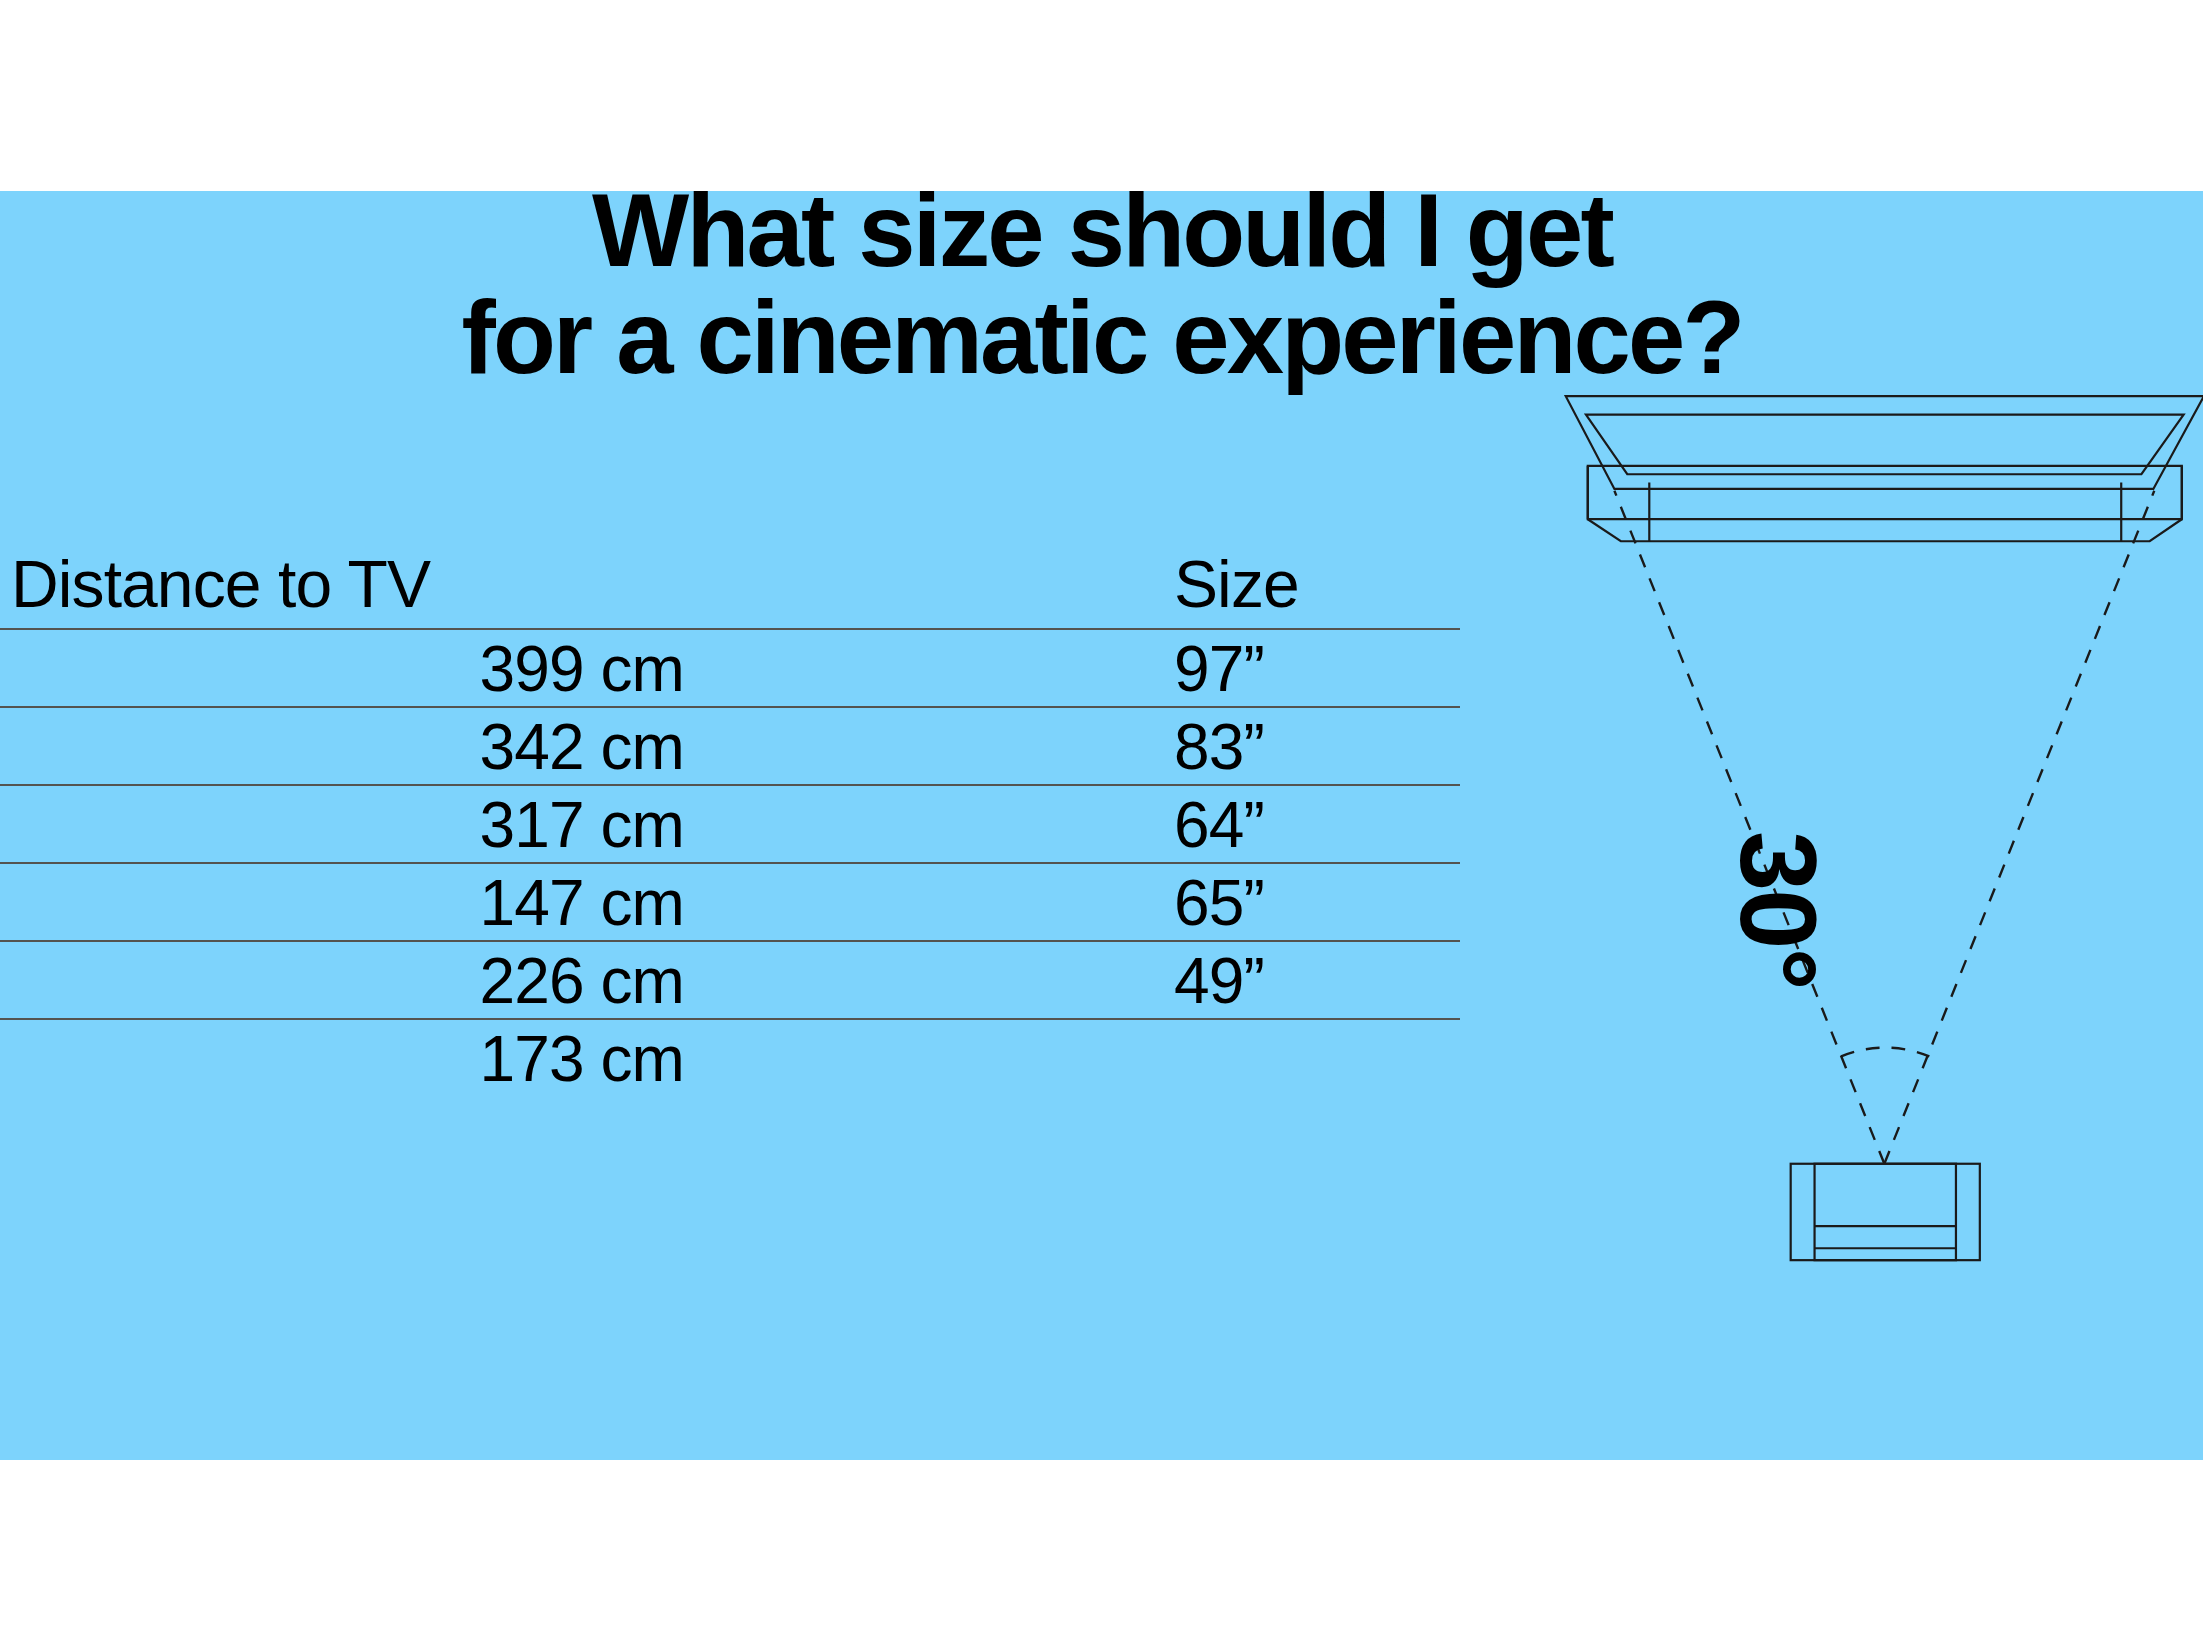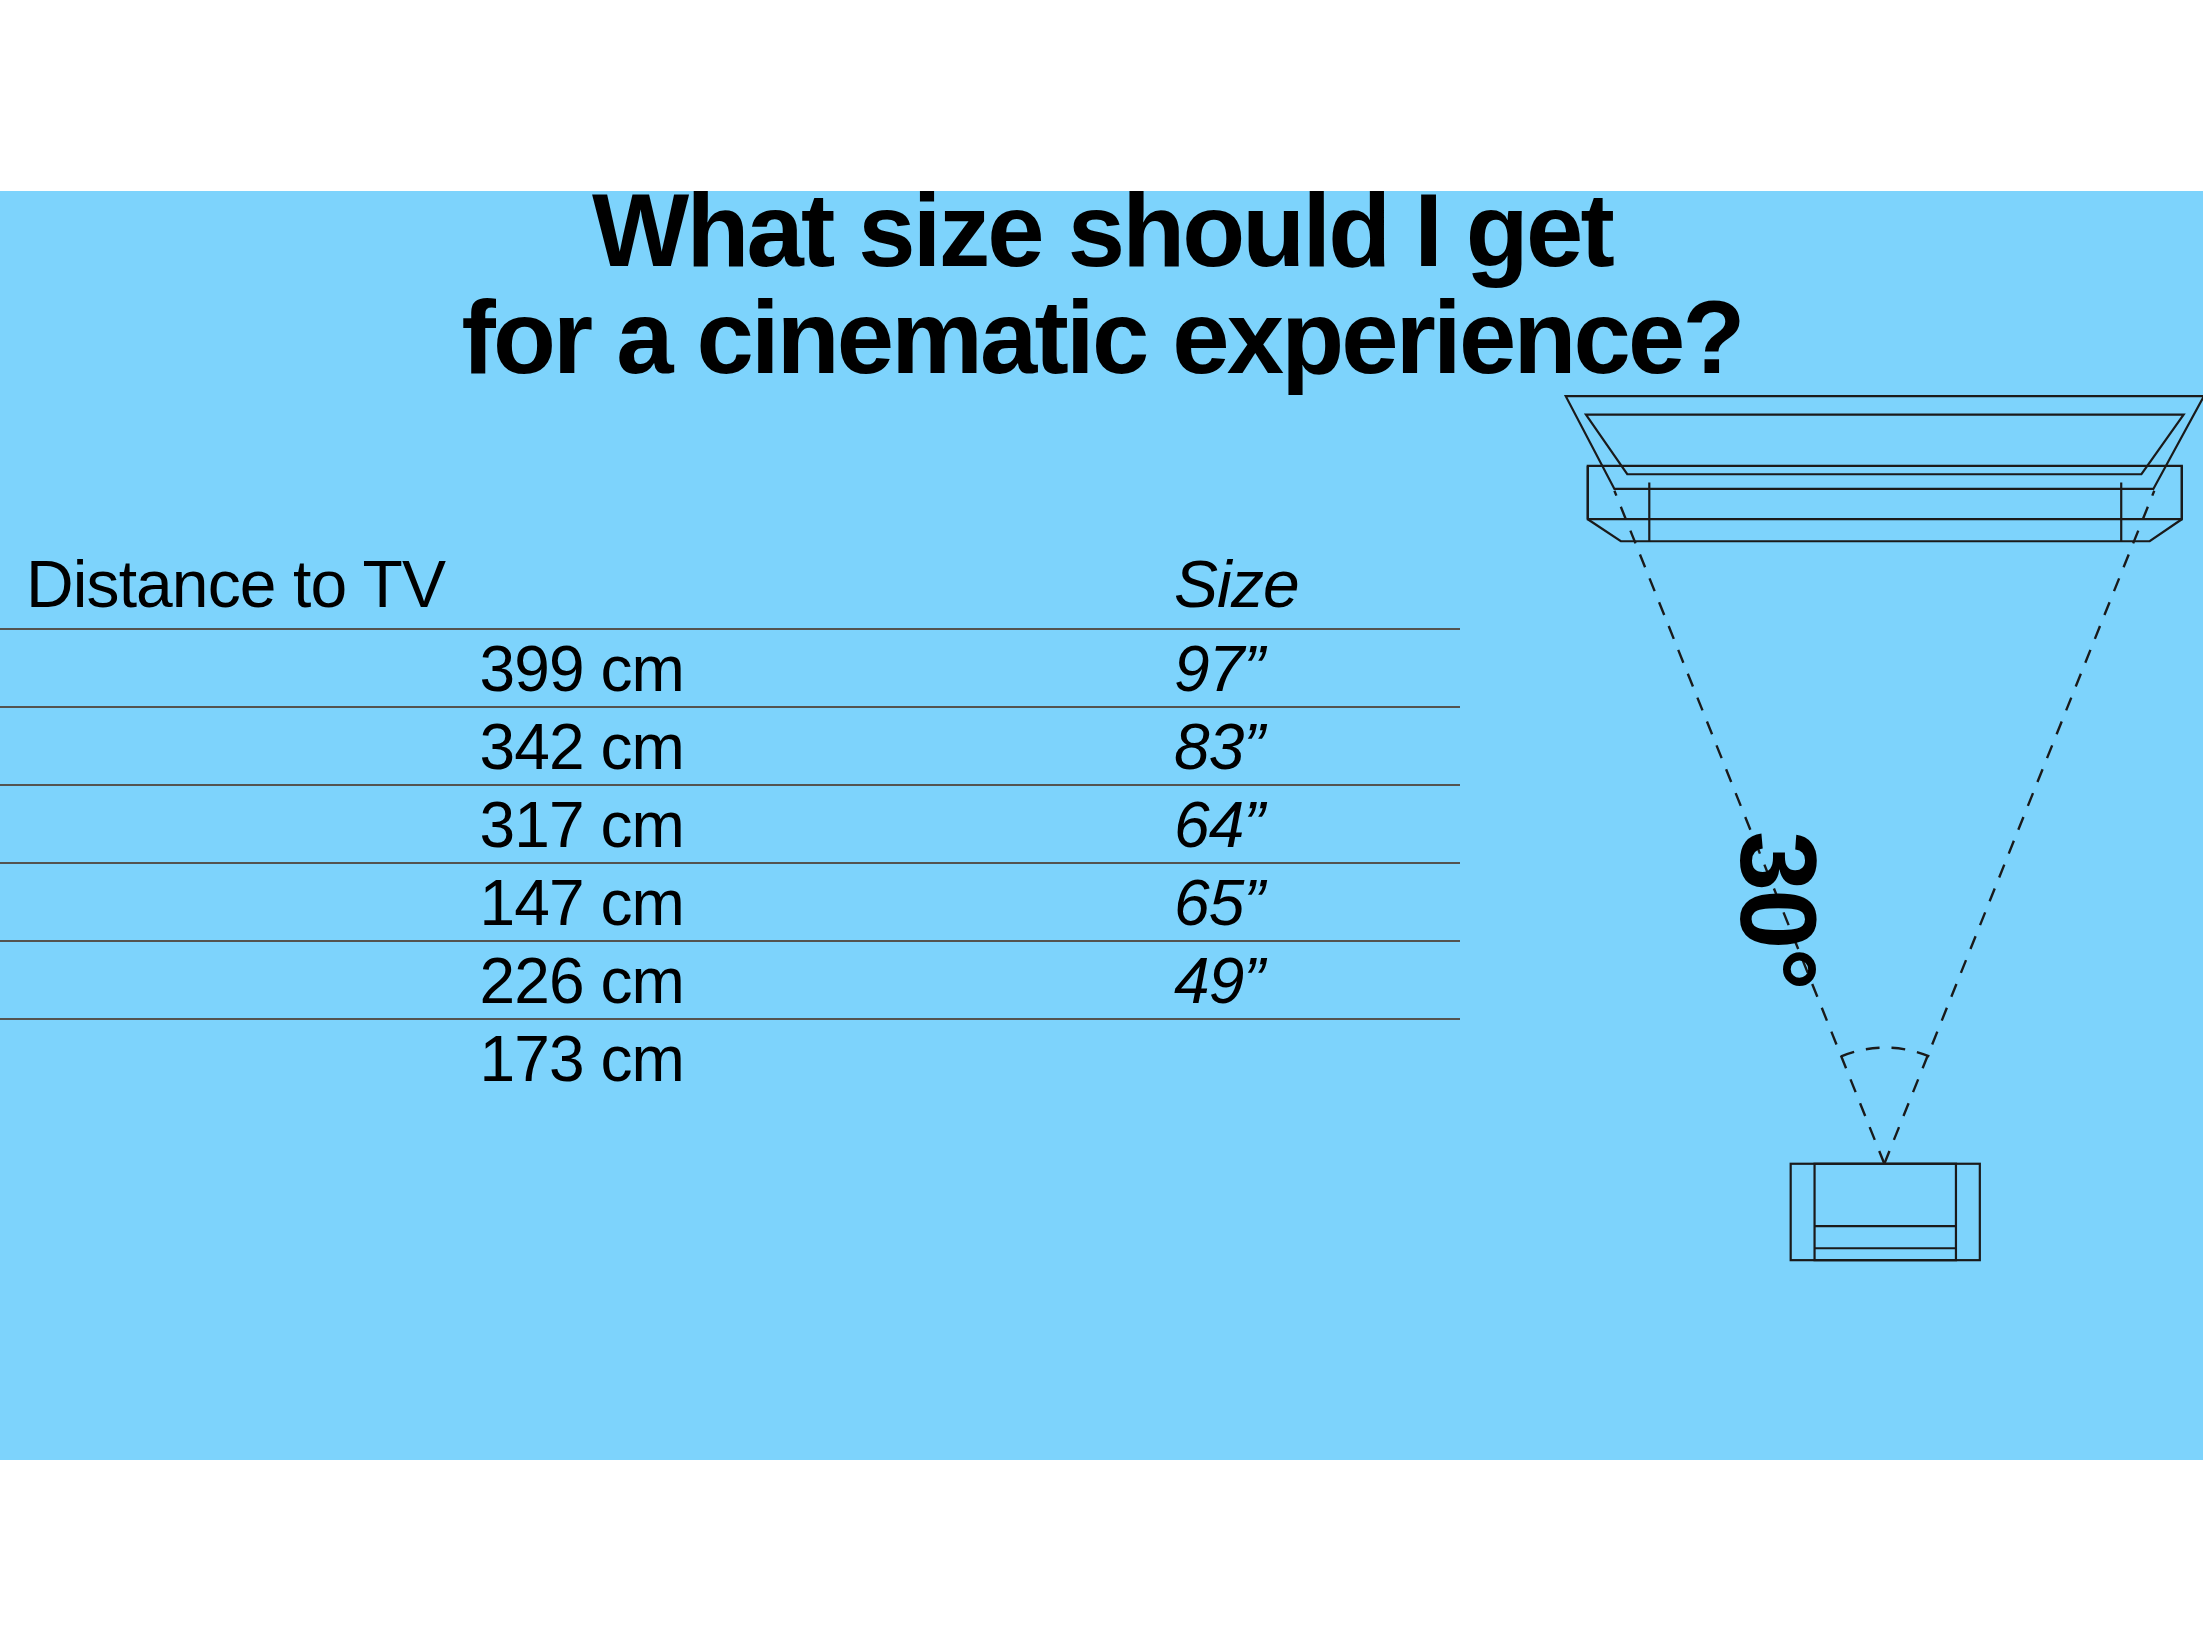--- a/index.html
+++ b/index.html
@@ -101,7 +101,7 @@
   }
   .trow.header .cell-distance {
     justify-content: flex-start;
-    padding-left: 26px;
+    padding-left: 11px;
     width: 684px;
     font-size: 66px;
     font-weight: 400;

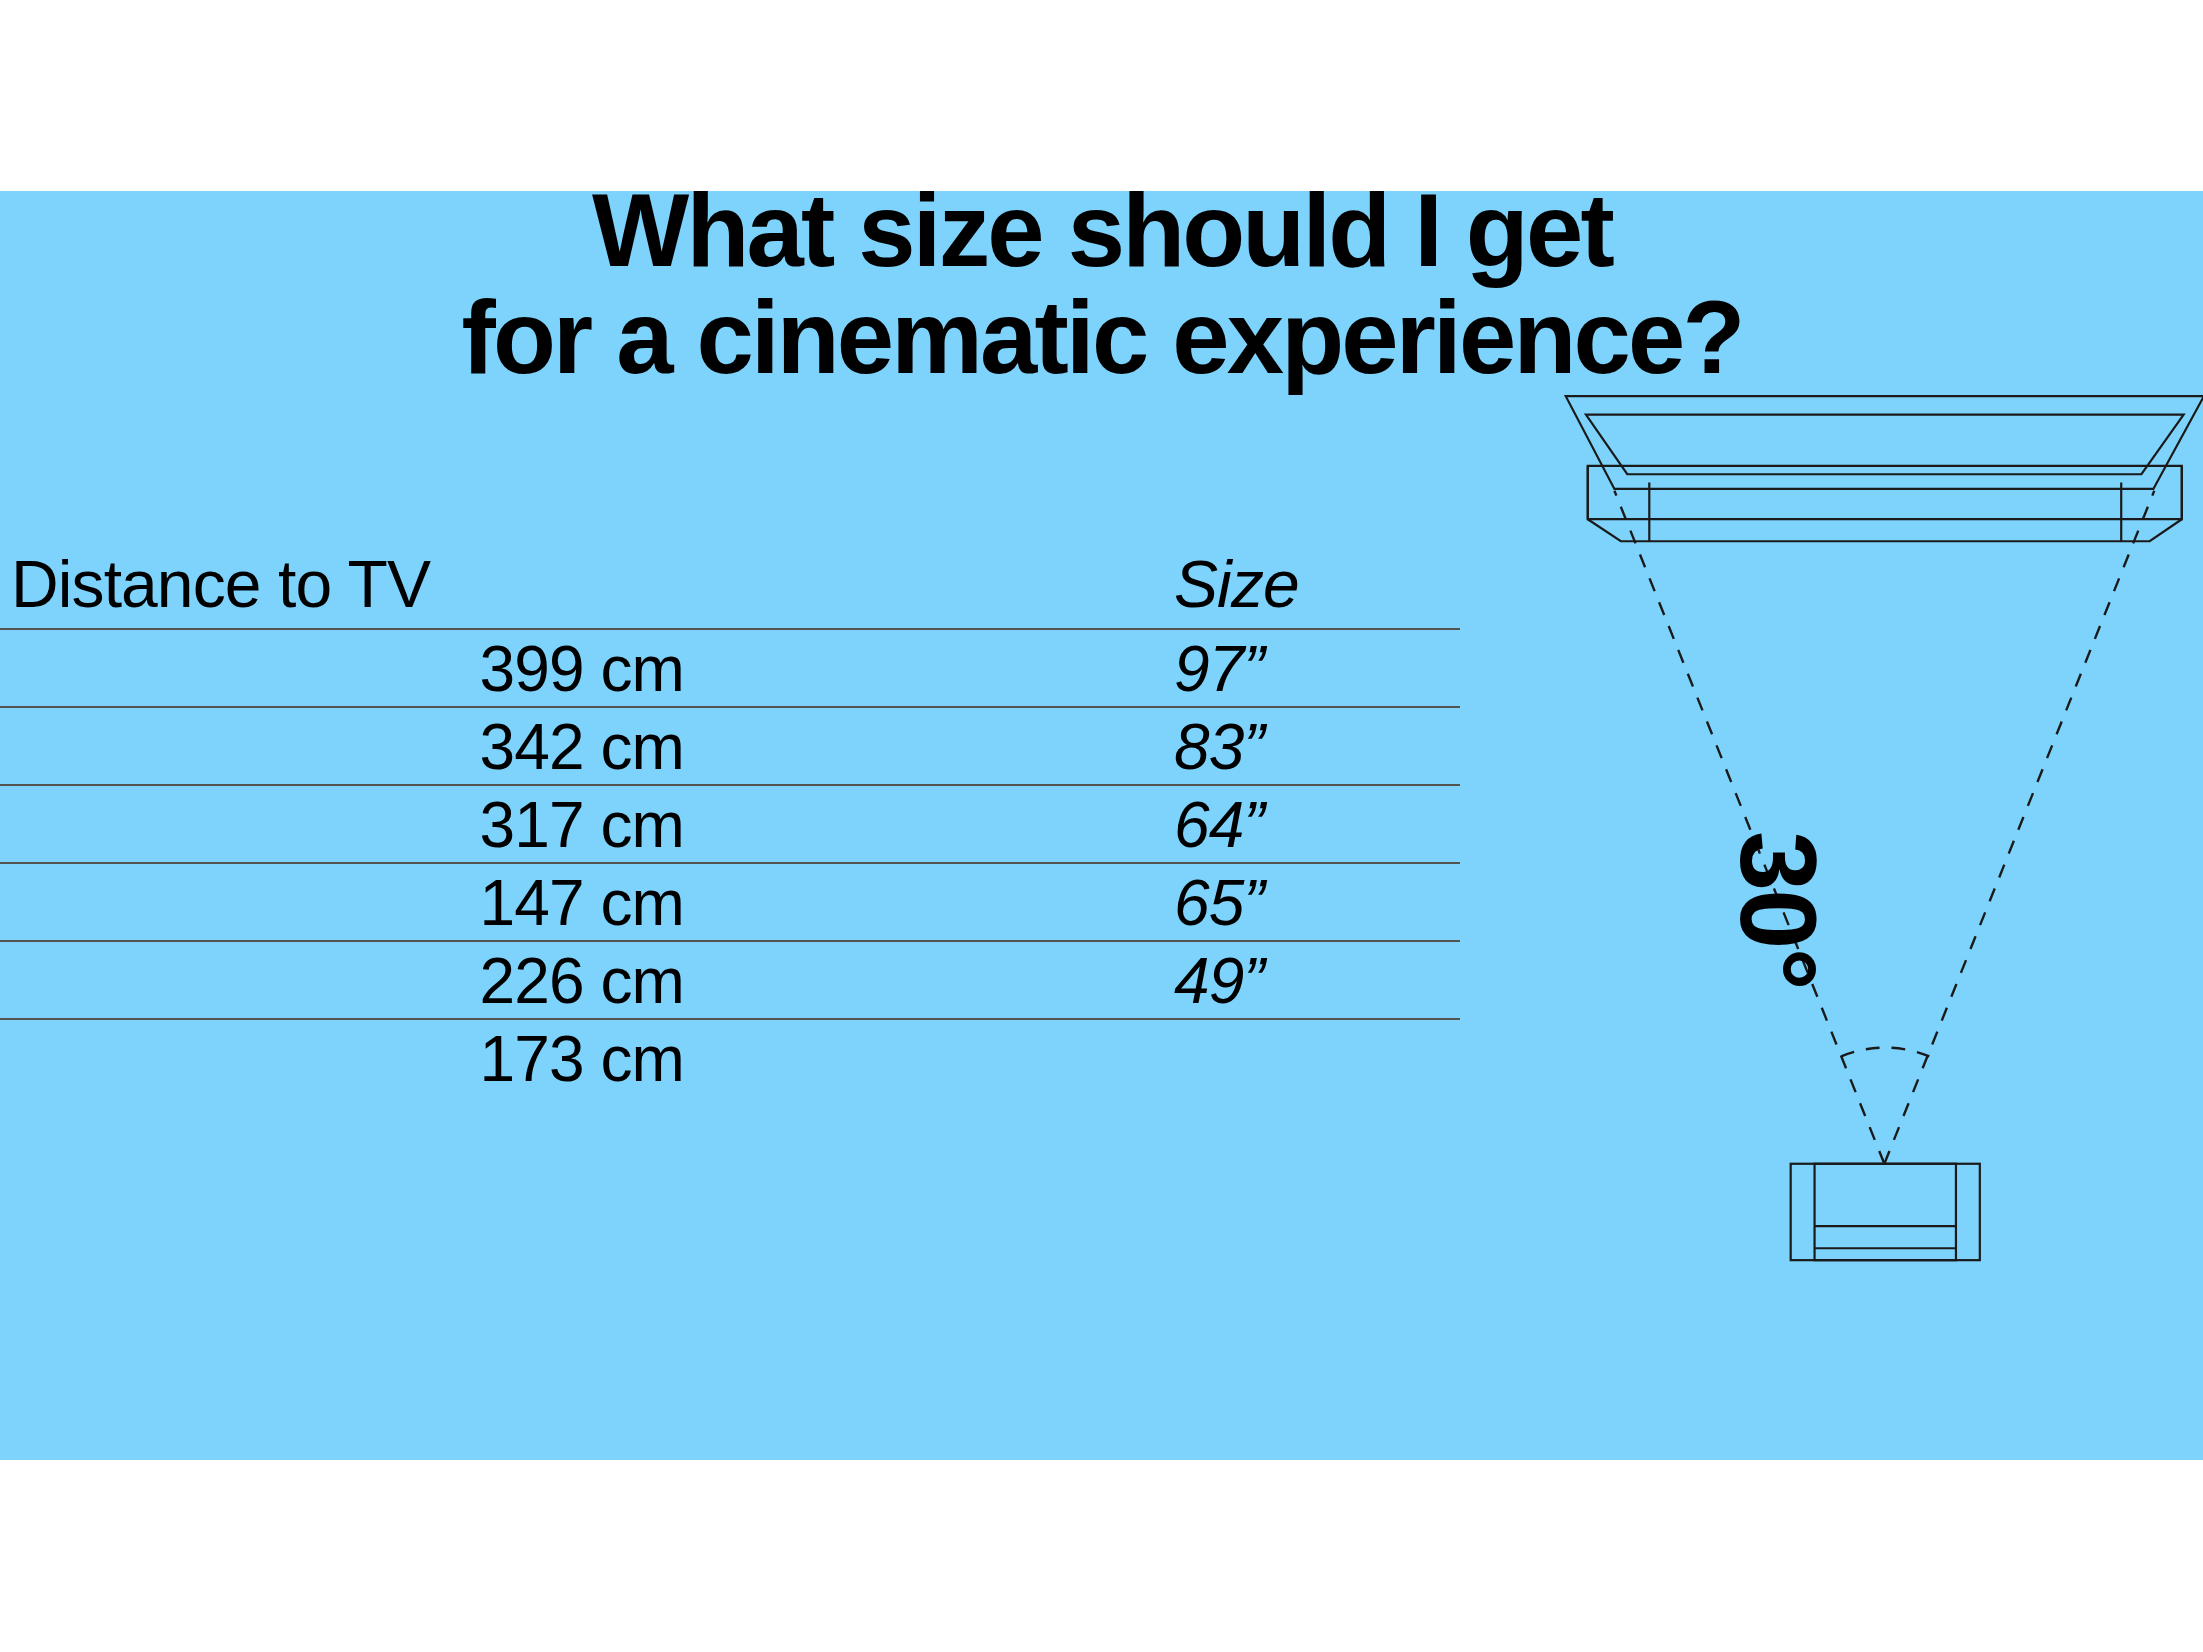--- a/index.html
+++ b/index.html
@@ -97,7 +97,6 @@
     font-weight: 500;
     letter-spacing: -0.9px;
     color: #000;
-    font-style: italic;
   }
   .trow.header .cell-distance {
     justify-content: flex-start;

